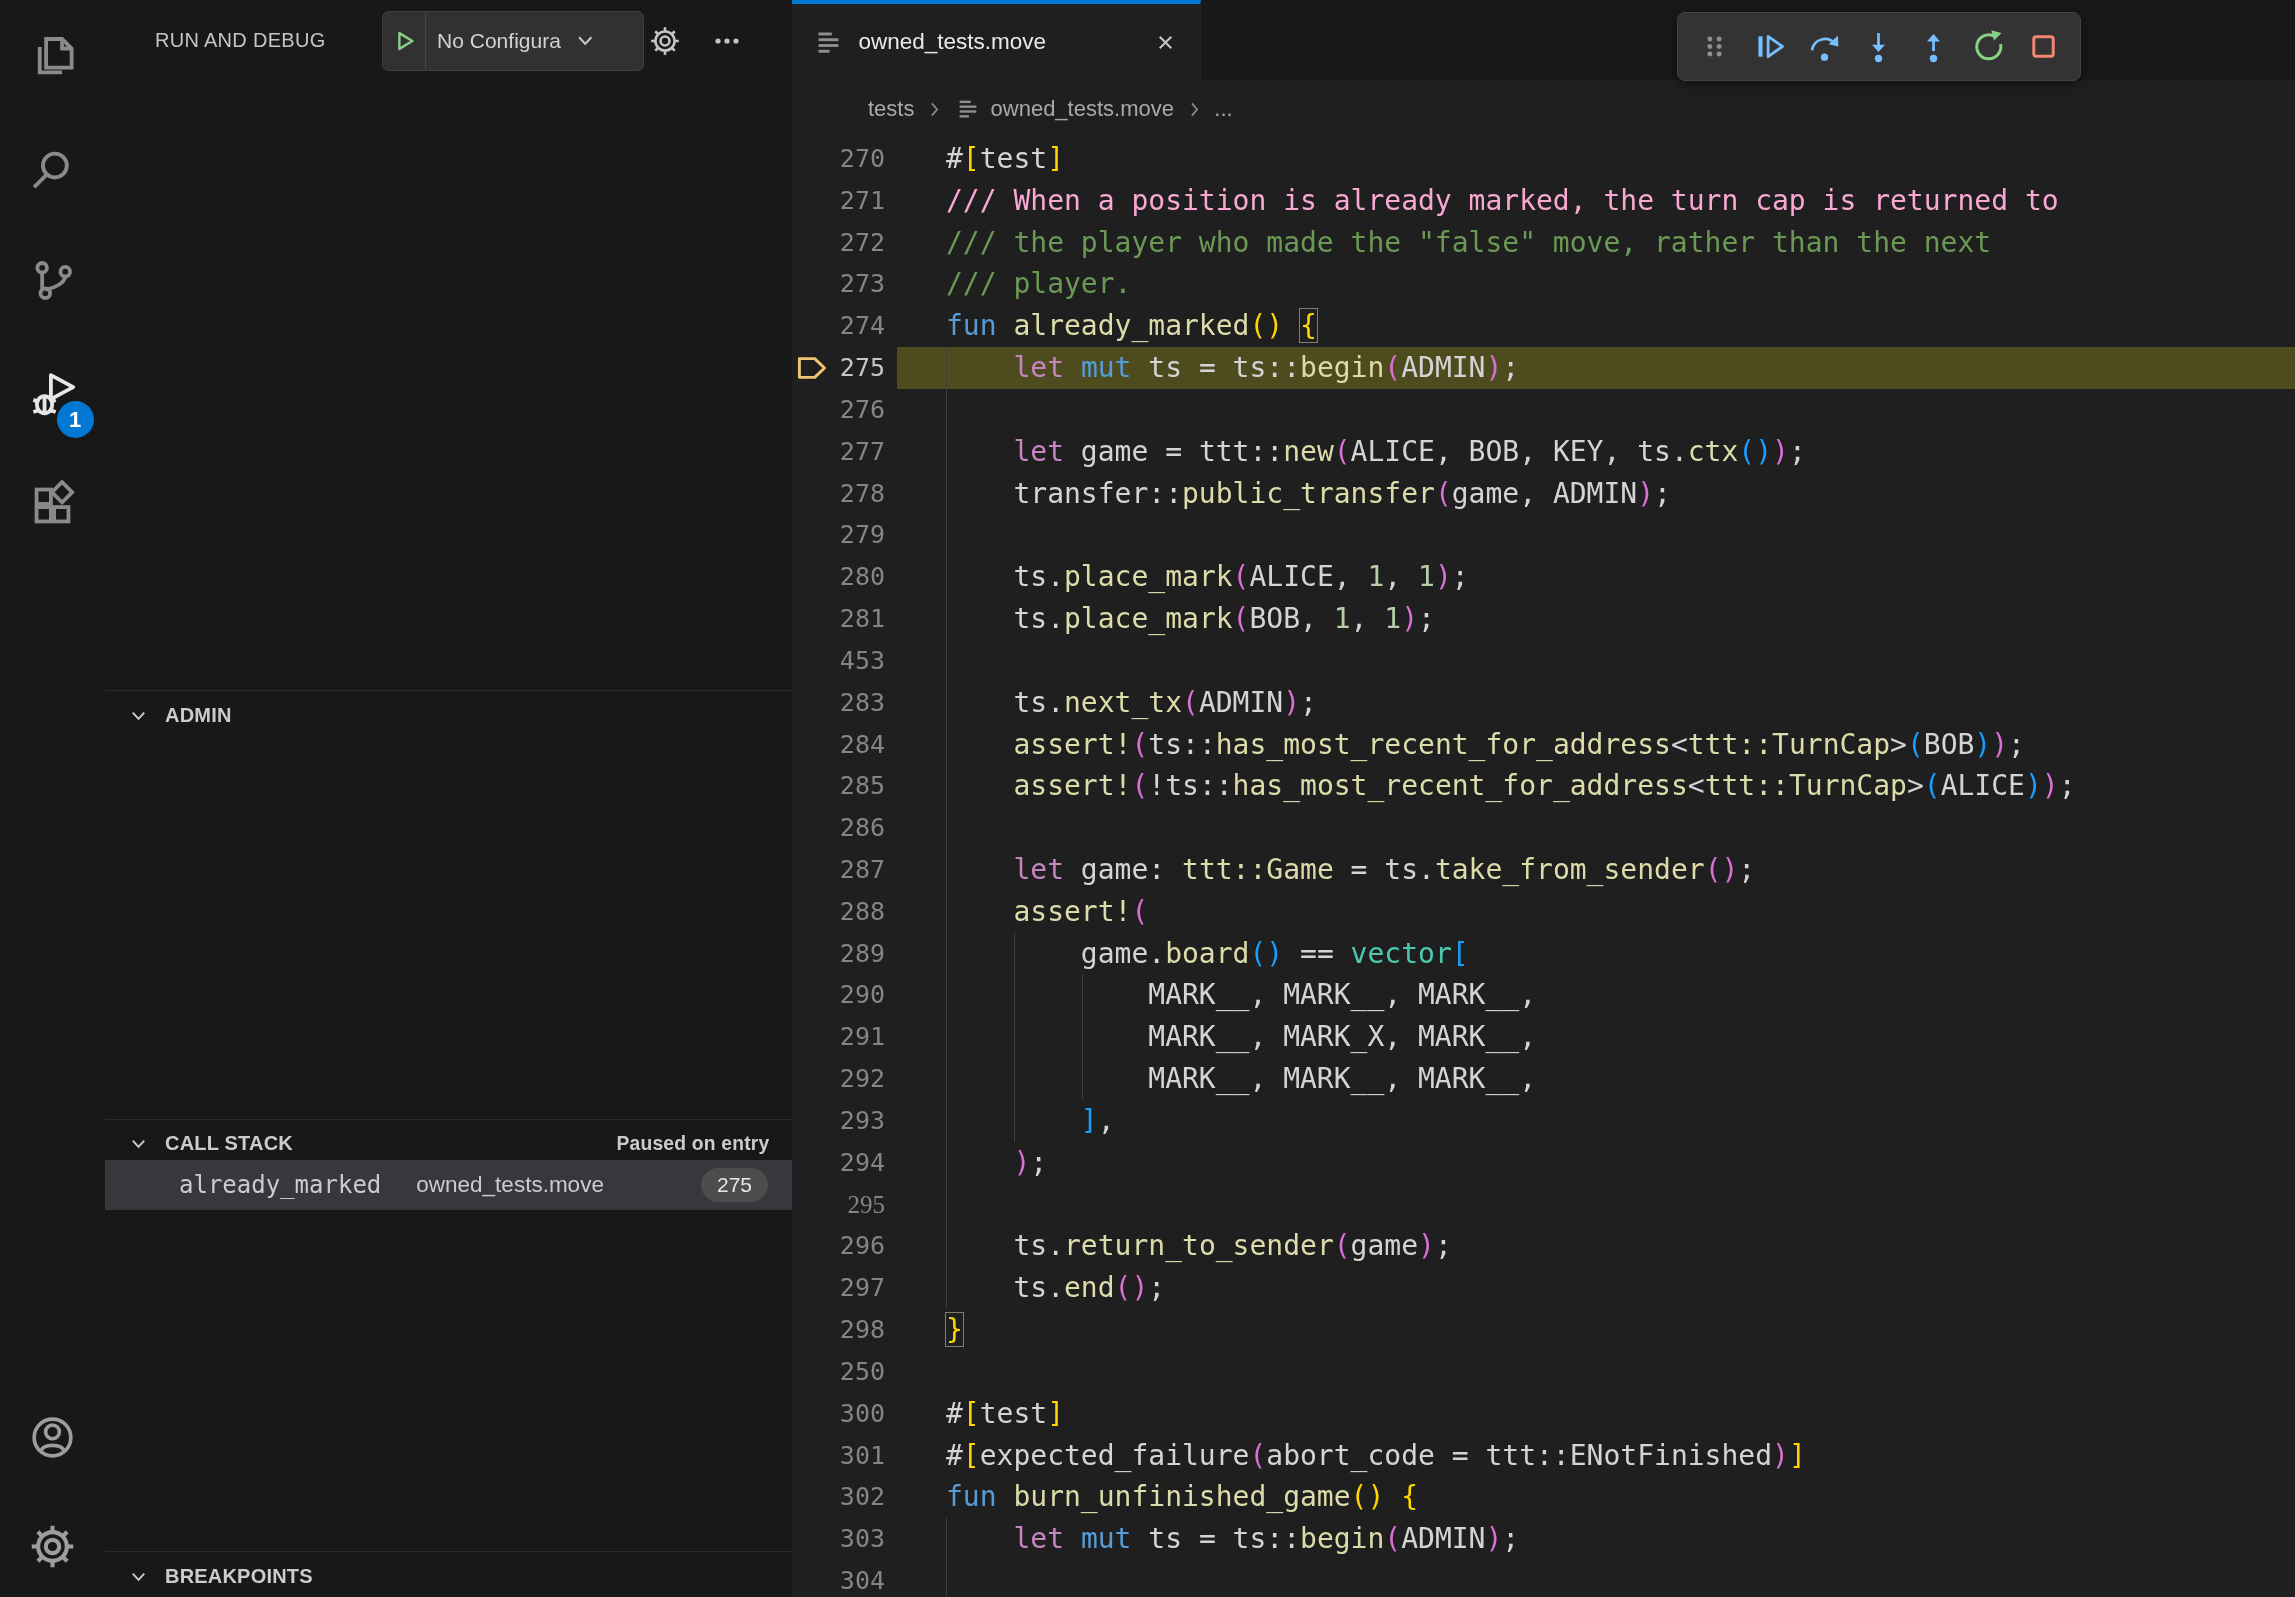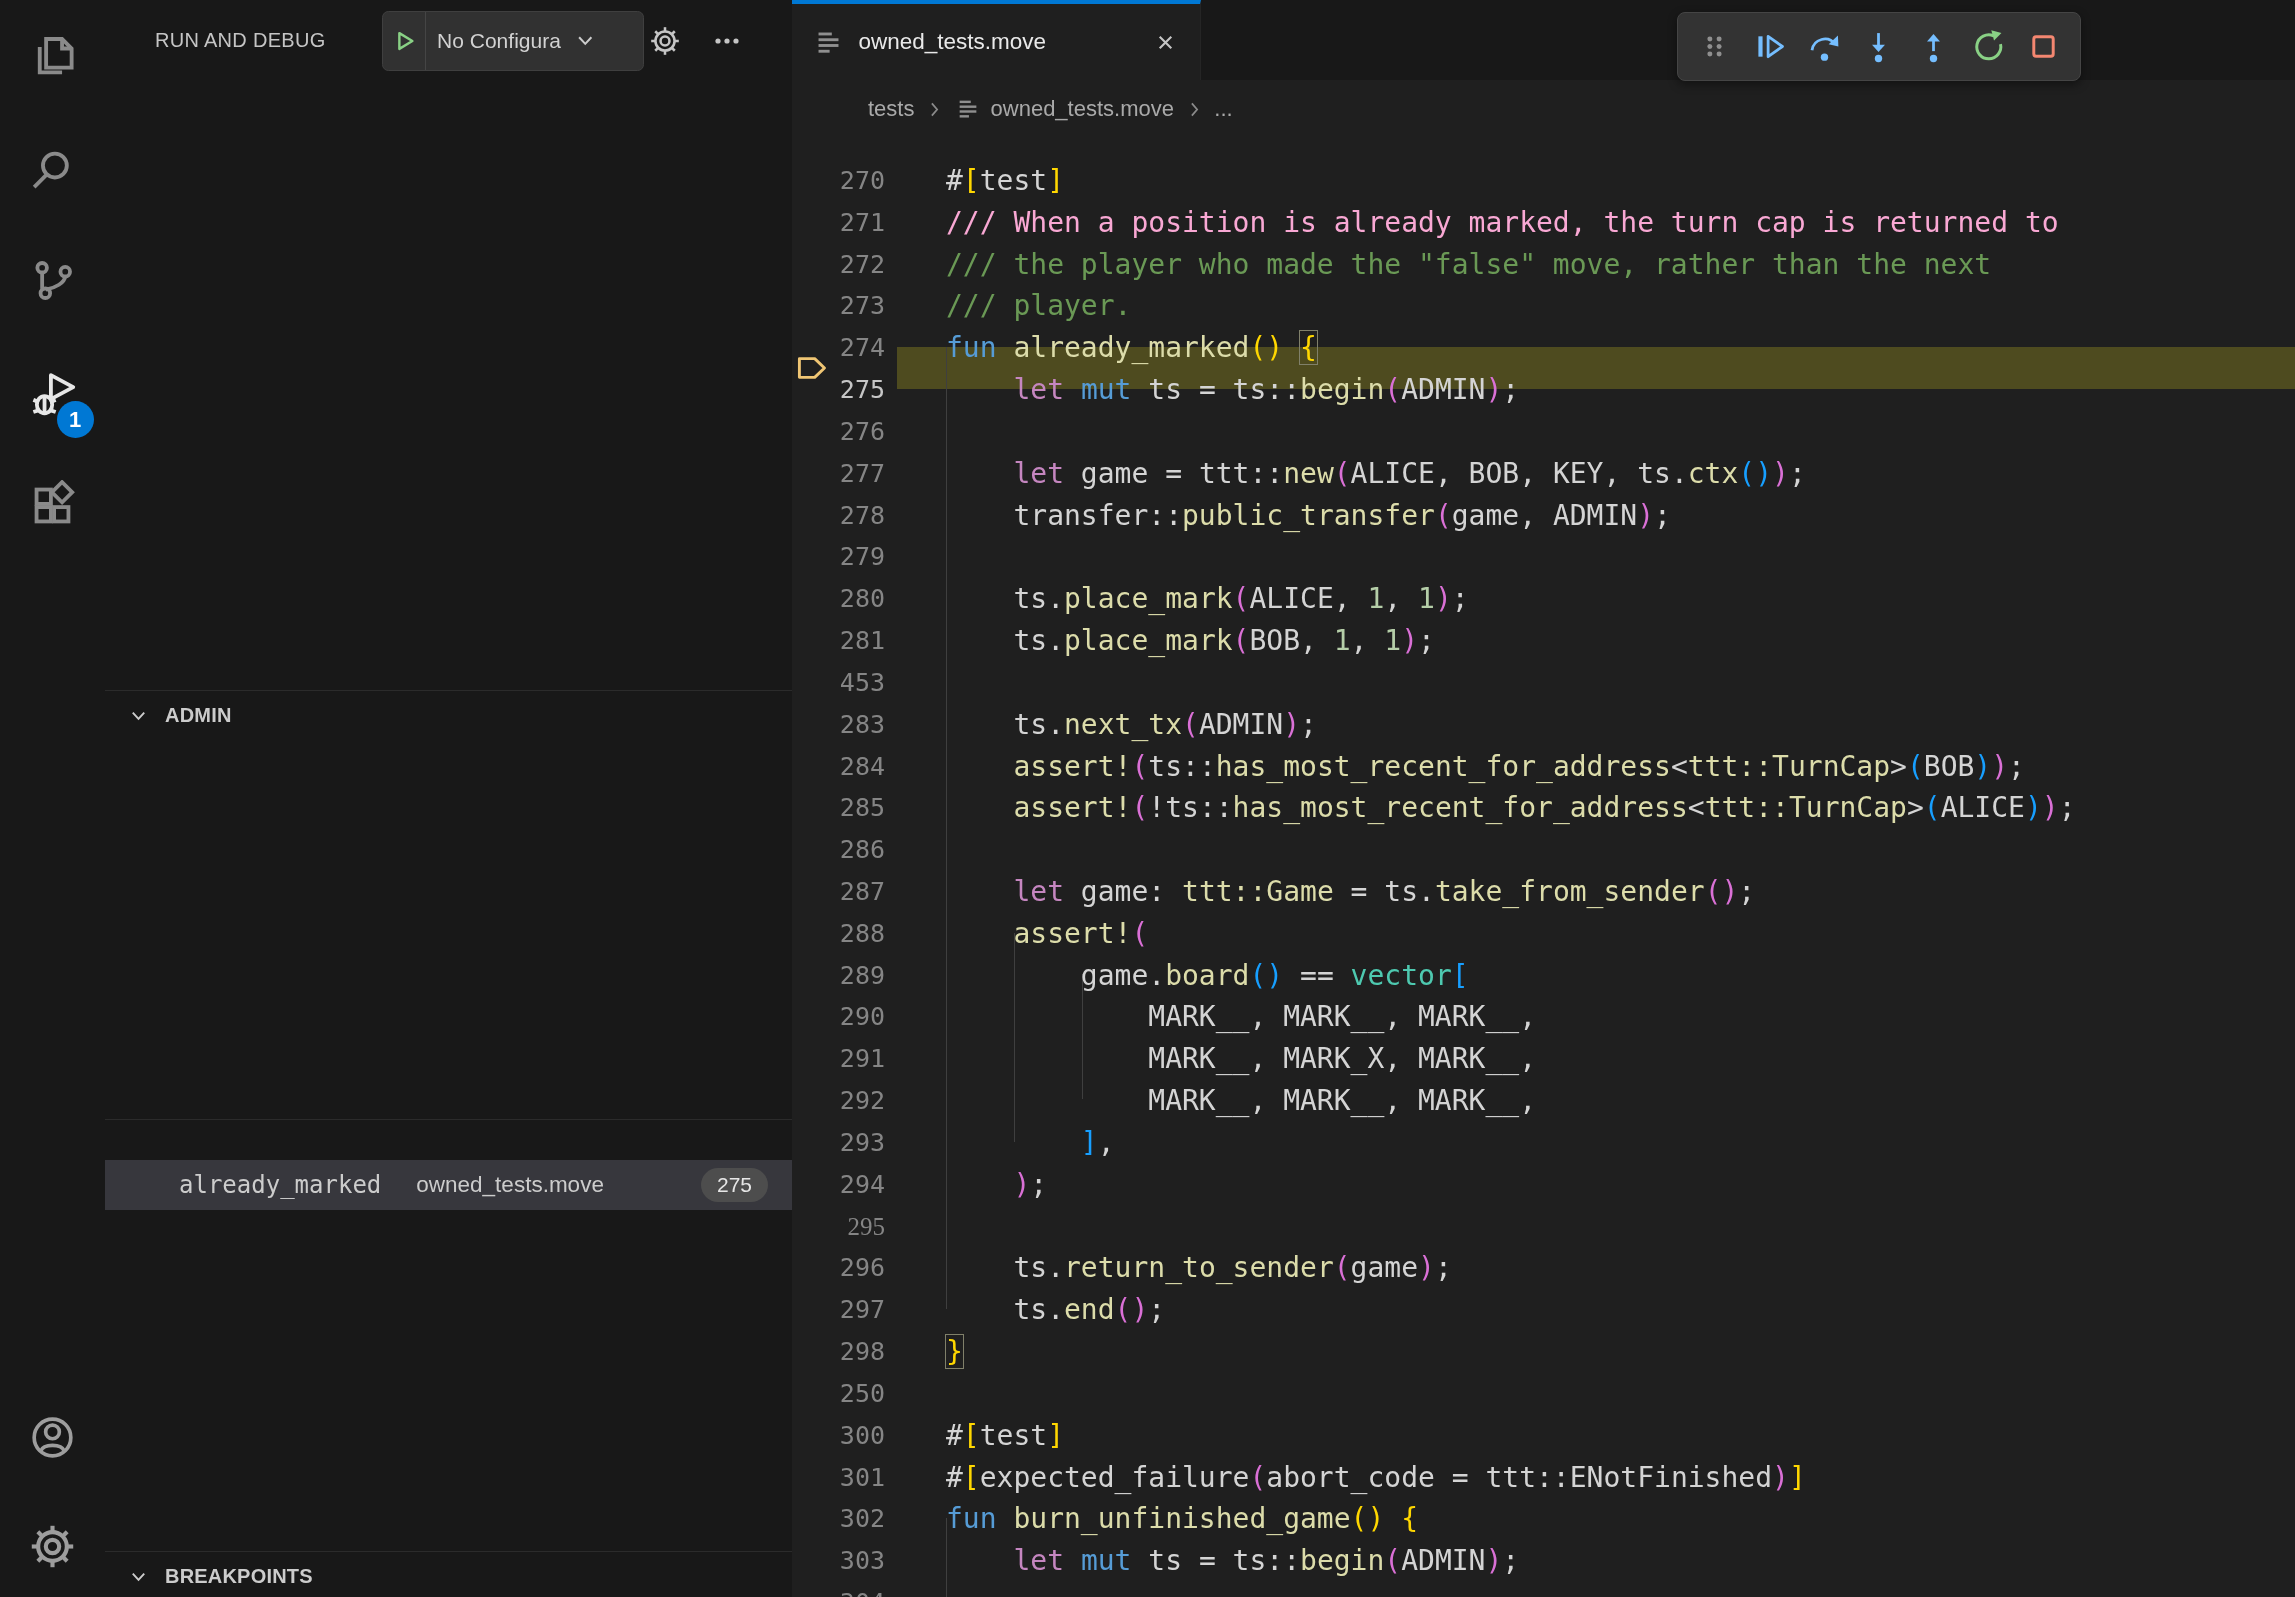--- a/index.html
+++ b/index.html
@@ -69,7 +69,7 @@
         font-family:"DejaVu Sans Mono",monospace;font-size:28px;}
   .cur-hl{position:absolute;left:105px;right:0;height:42px;background:#4e4b1f;}
   .guide{position:absolute;width:0.8px;background:#3f3f3f;}
-  .code-line{position:absolute;left:0;right:0;height:42px;line-height:42px;white-space:pre;margin-top:22px;}
+  .code-line{position:absolute;left:0;right:0;height:42px;line-height:42px;white-space:pre;}
   .ln{position:absolute;left:0;top:0;width:93px;text-align:right;color:#858585;font-size:25px;}
   .code-line.current .ln{color:#c6c6c6;}
   .lt{position:absolute;left:154px;top:0;}

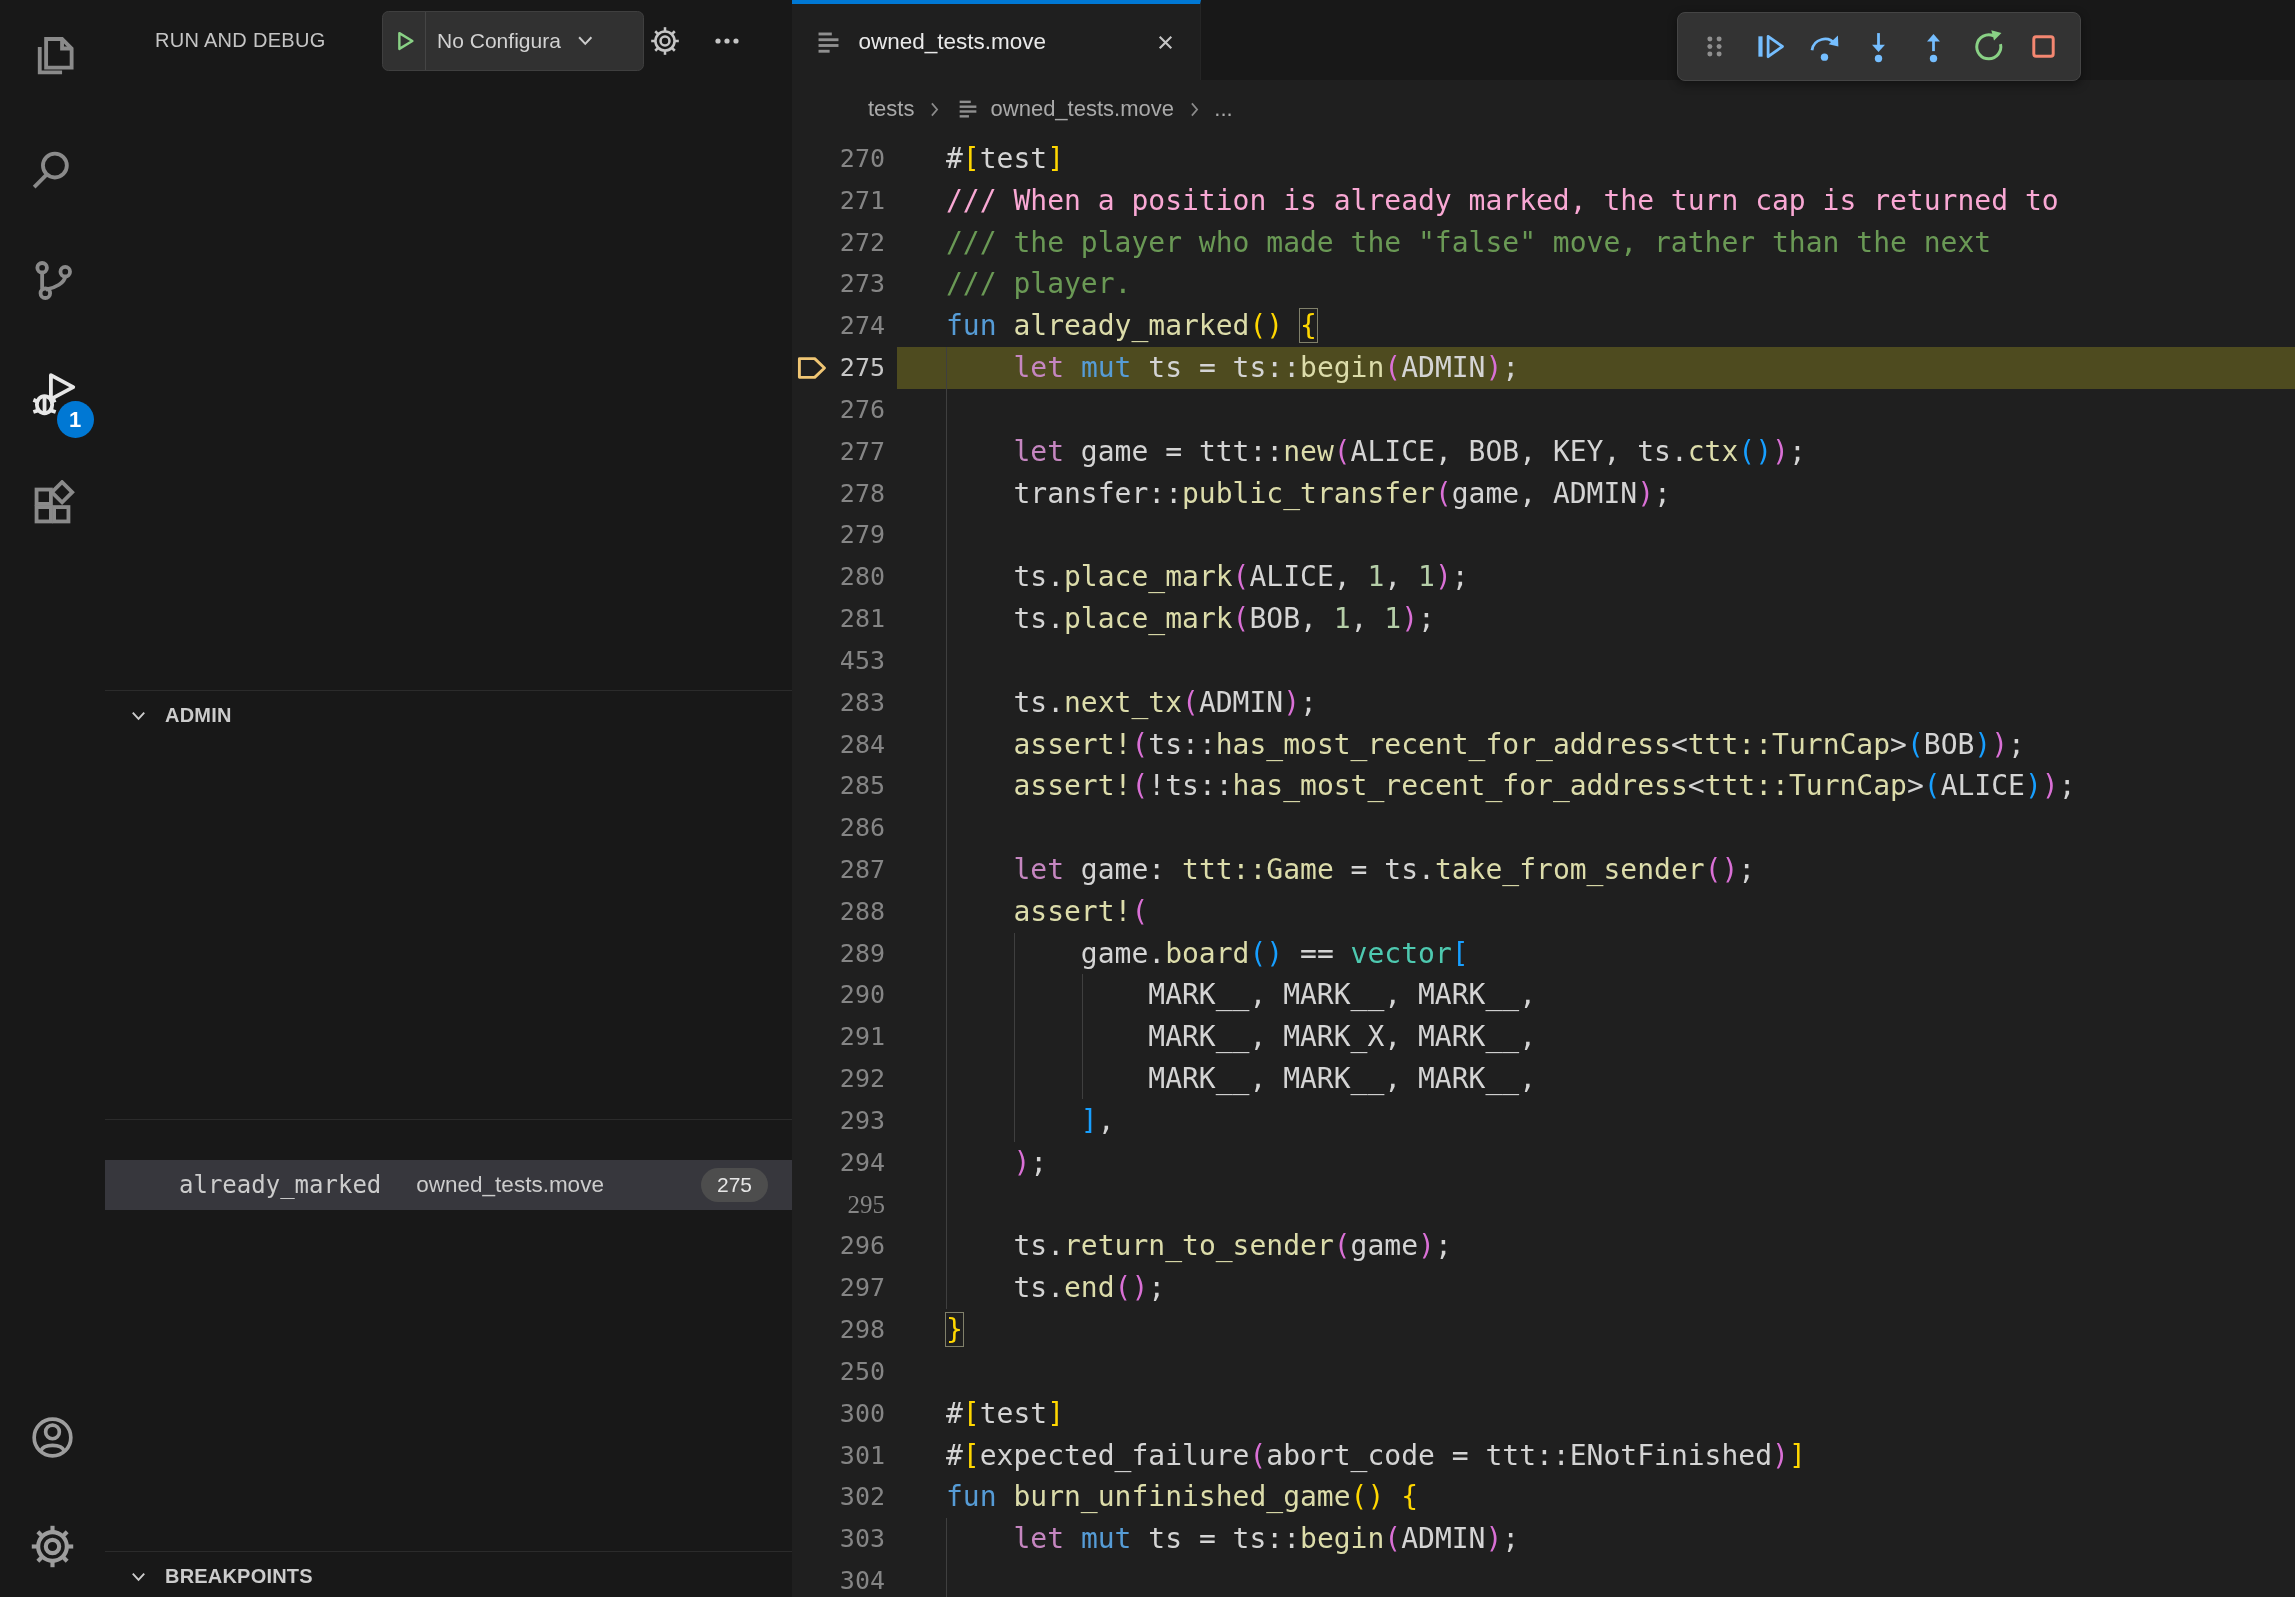--- a/index.html
+++ b/index.html
@@ -209,6 +209,15 @@
     </div>
 
     <div class="divider" style="top:1119px"></div>
+    <div class="sec-hd" style="top:1121px">
+      <span class="chev">
+        <svg viewBox="0 0 22 22" width="21" height="21" fill="none" stroke="currentColor" stroke-width="2">
+            <path d="M5 8 L11 14.5 L17 8"></path>
+          </svg>
+        </span>
+      <span class="lbl">CALL STACK</span>
+      <span class="sec-status">Paused on entry</span>
+    </div>
     <div class="stack-row" style="top: 1160px; background: rgb(55, 55, 61);">
       <span class="stack-fn">already_marked</span>
       <span class="stack-file">owned_tests.move</span>

